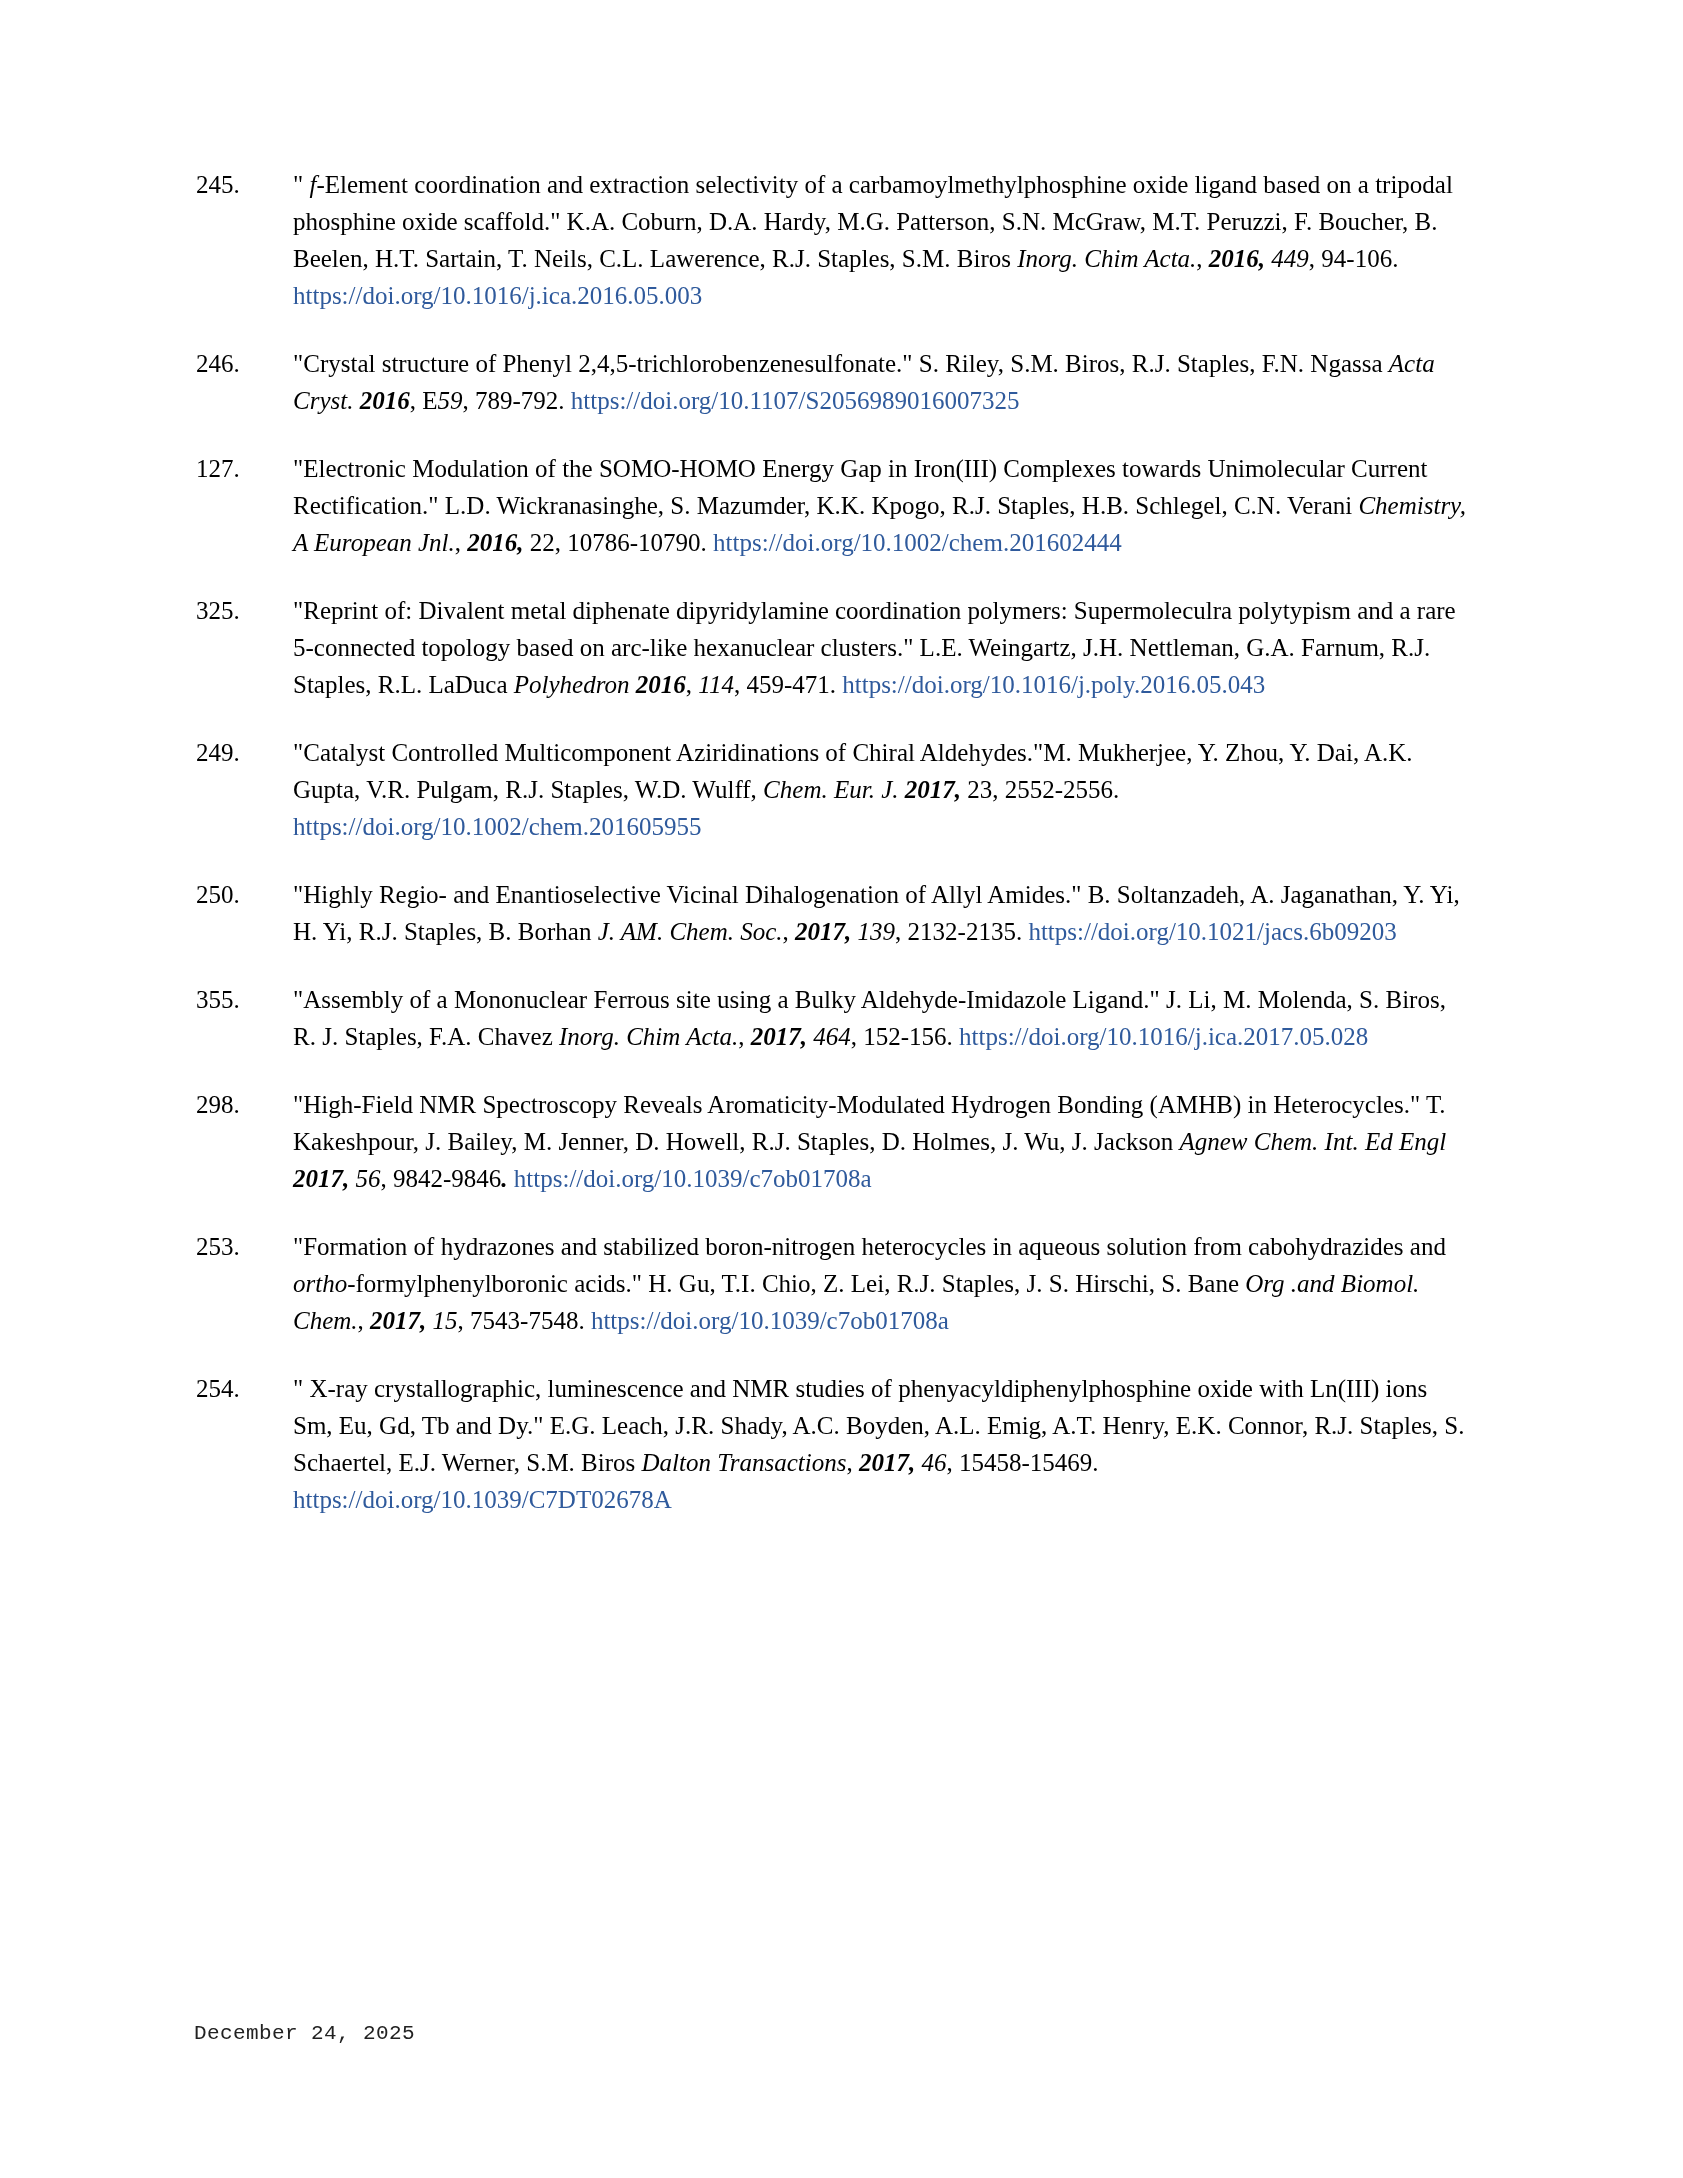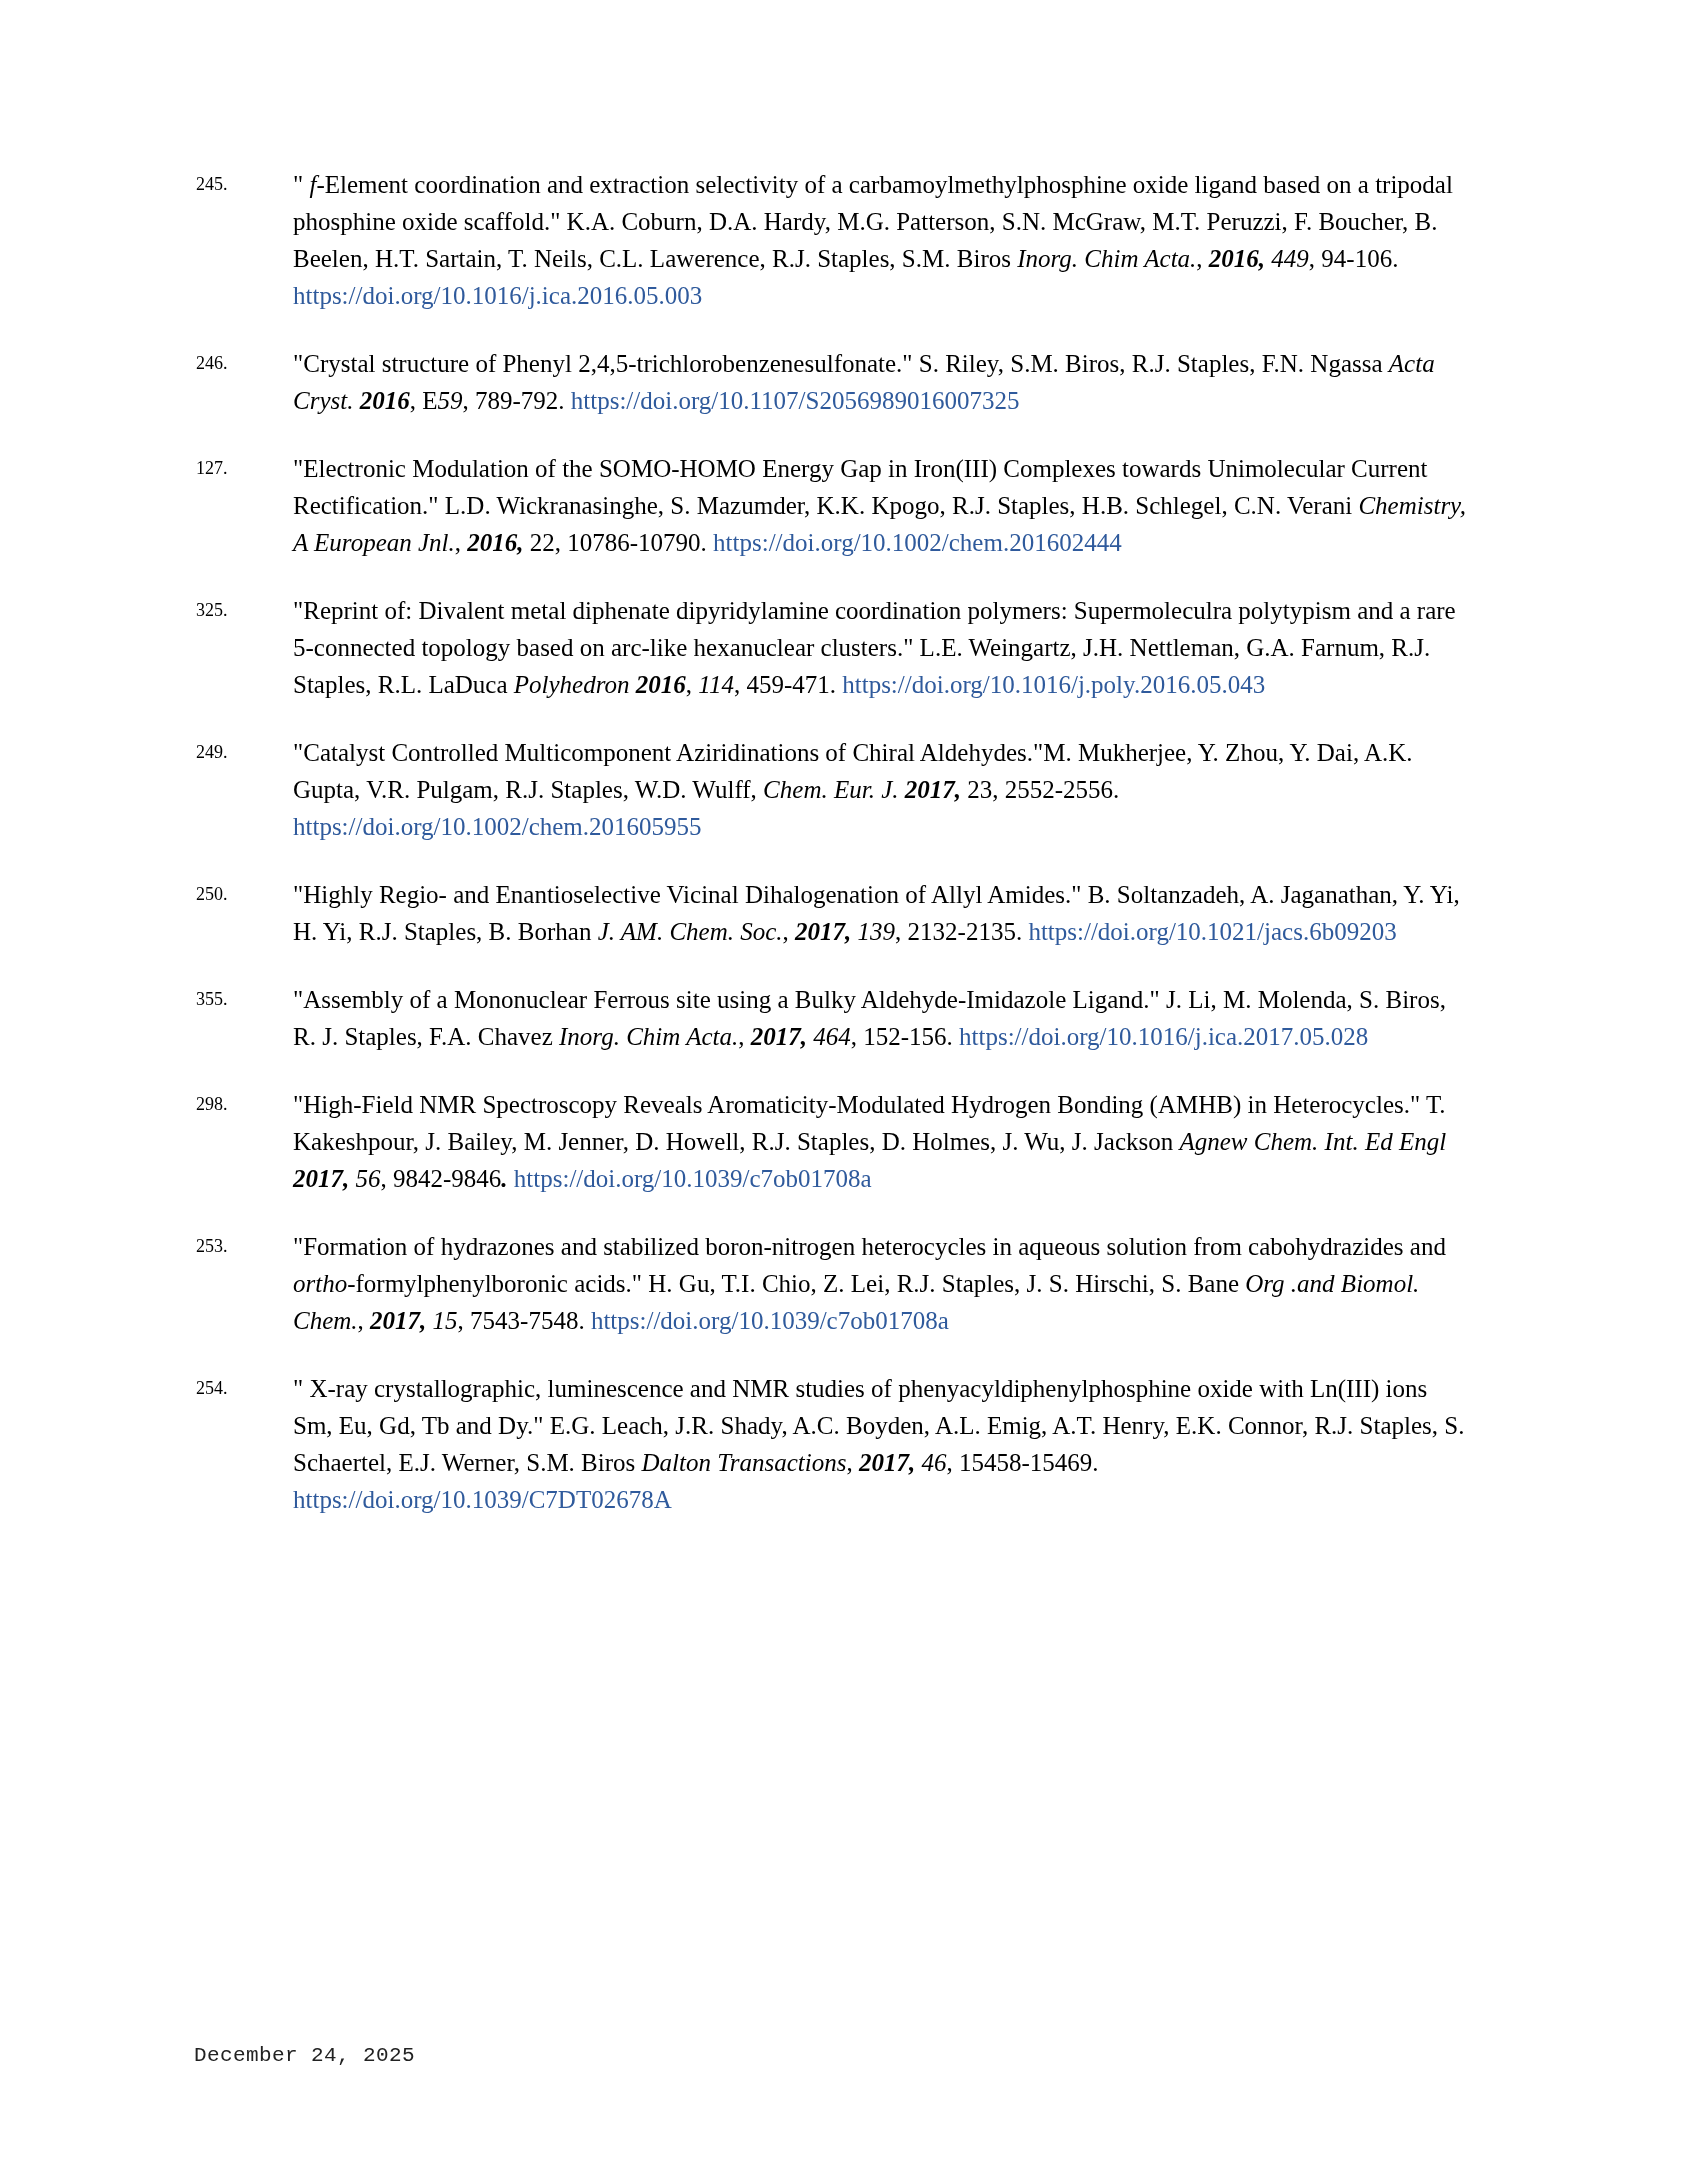--- a/index.html
+++ b/index.html
@@ -41,7 +41,7 @@
   }
   .ref-num {
     flex: 0 0 97px;
-    font-size: 18px;
+    font-size: 25px;
     line-height: 37px;
     text-align: left;
     padding-left: 2px;

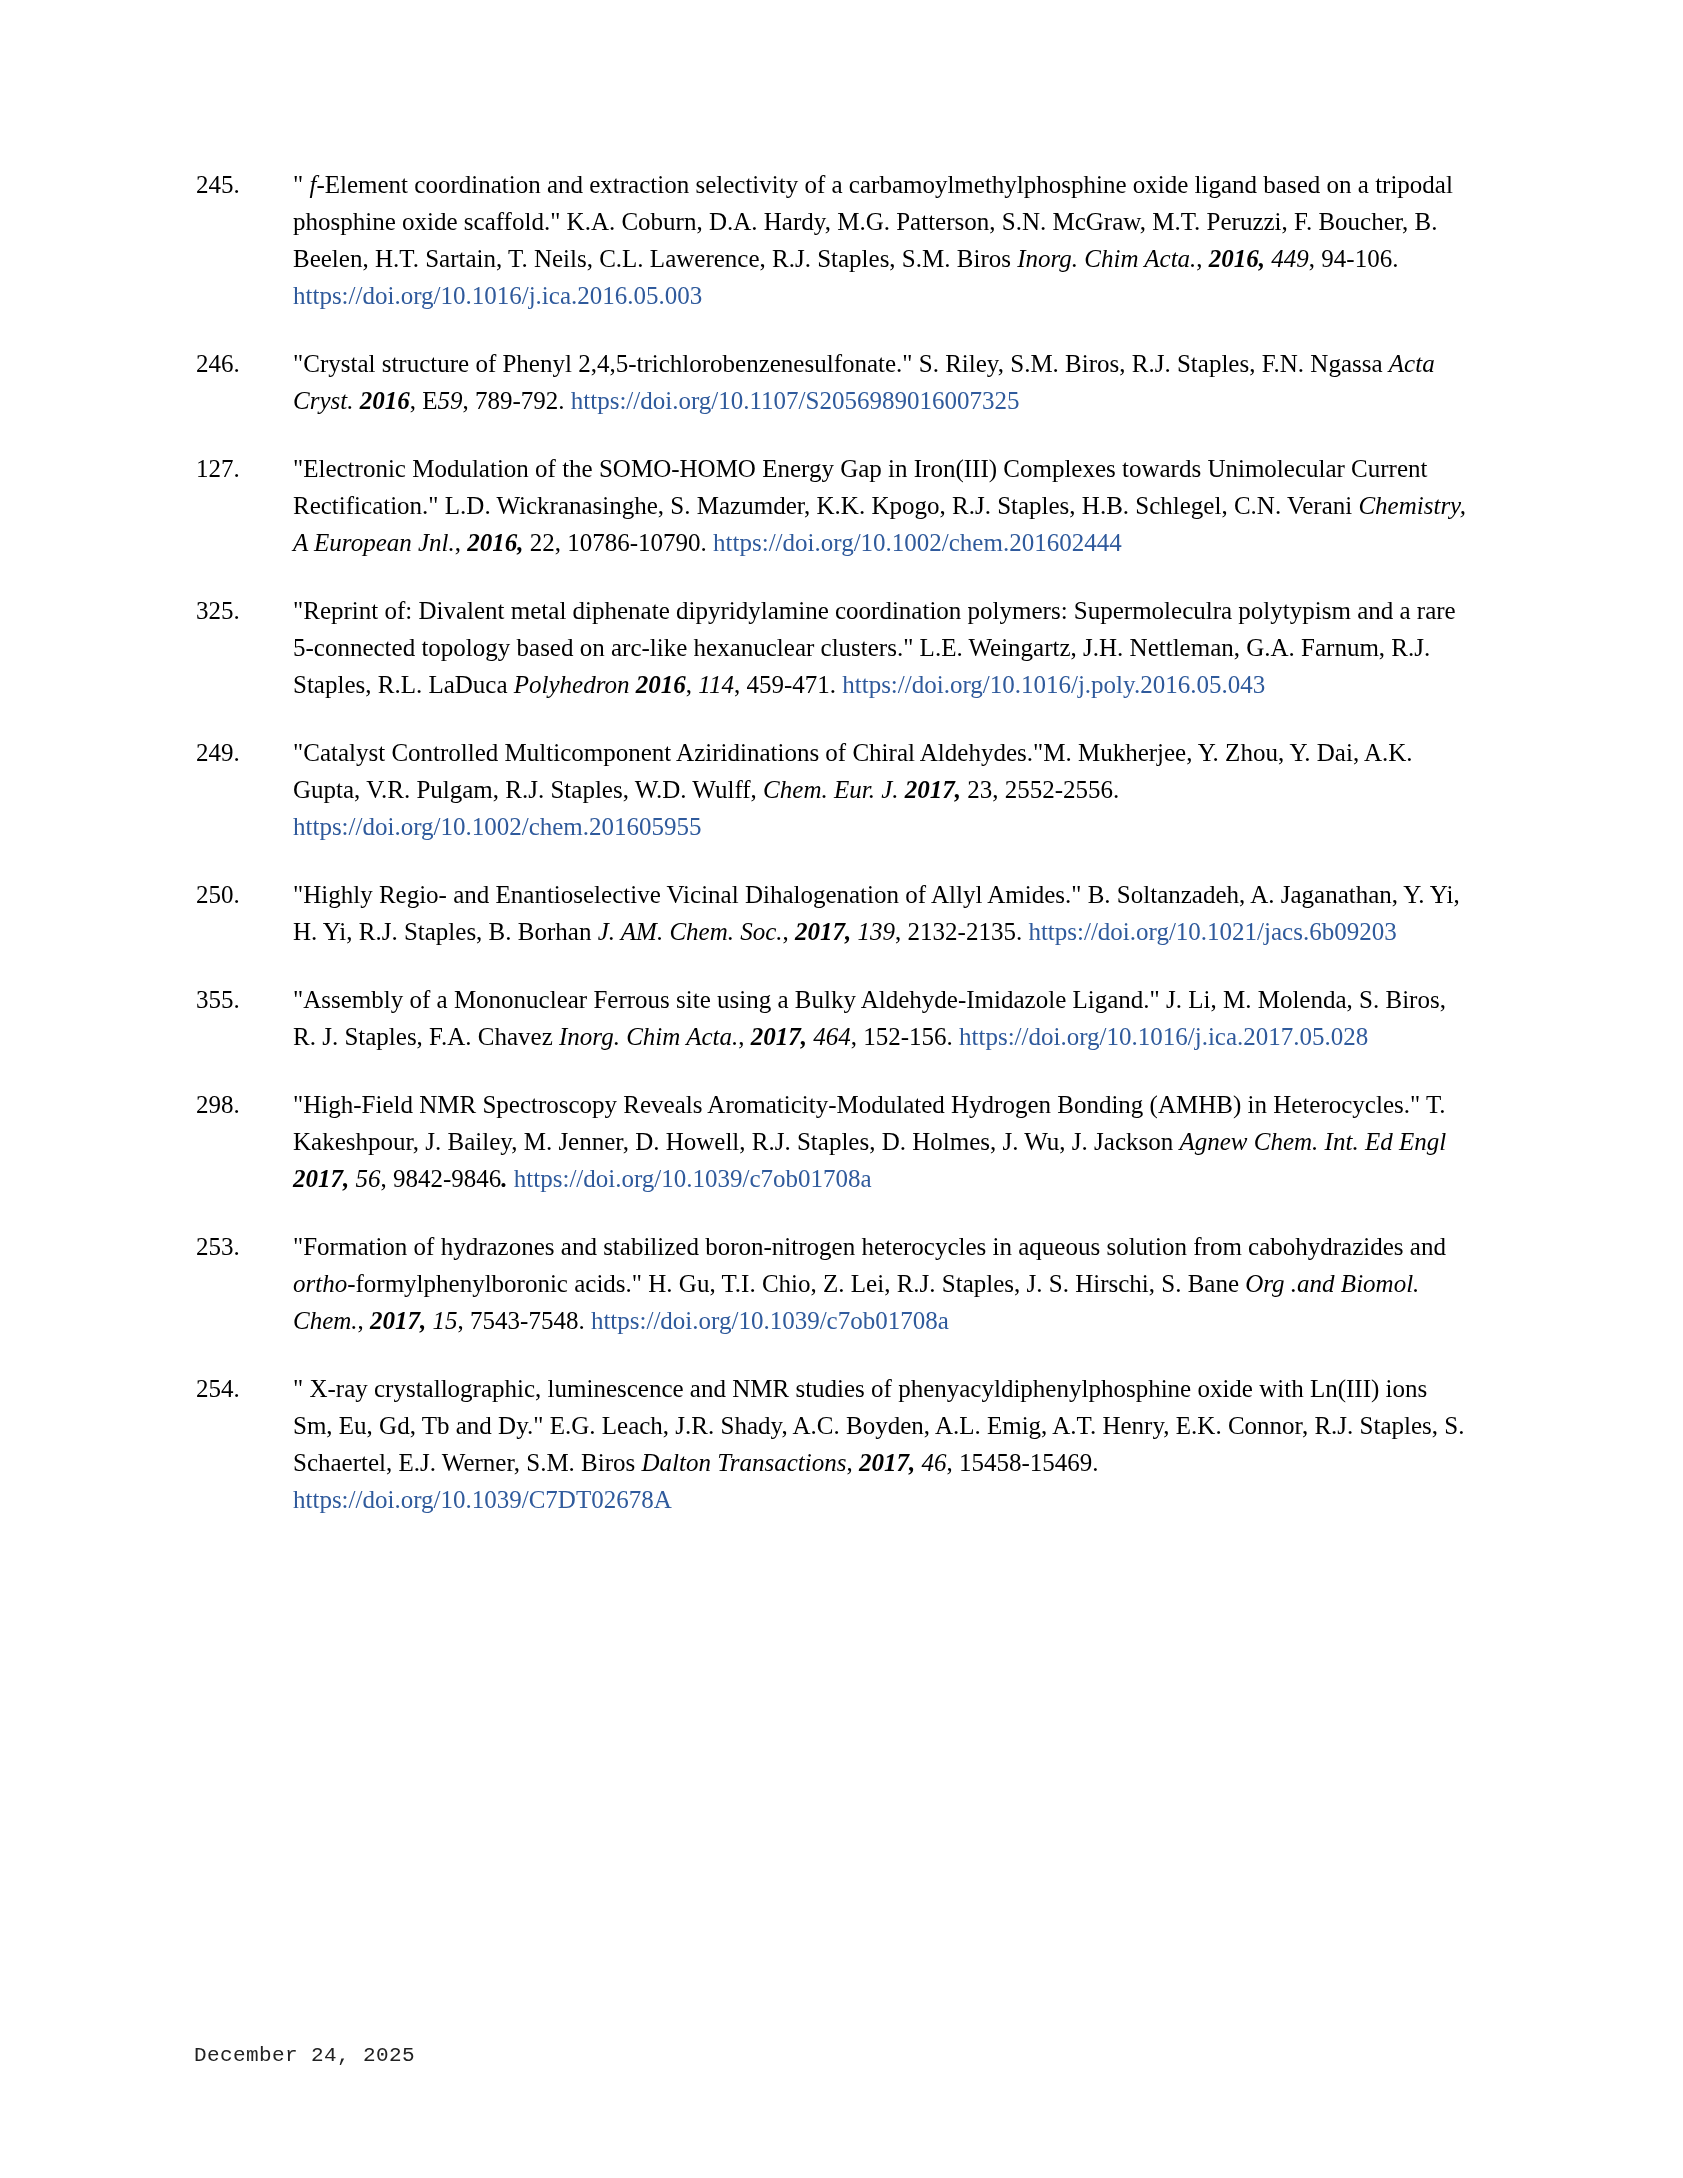--- a/index.html
+++ b/index.html
@@ -67,7 +67,6 @@
     font-size: 21px;
     color: #222222;
     letter-spacing: 0.4px;
-    margin-top: 22px;
   }
 </style>
 </head>

